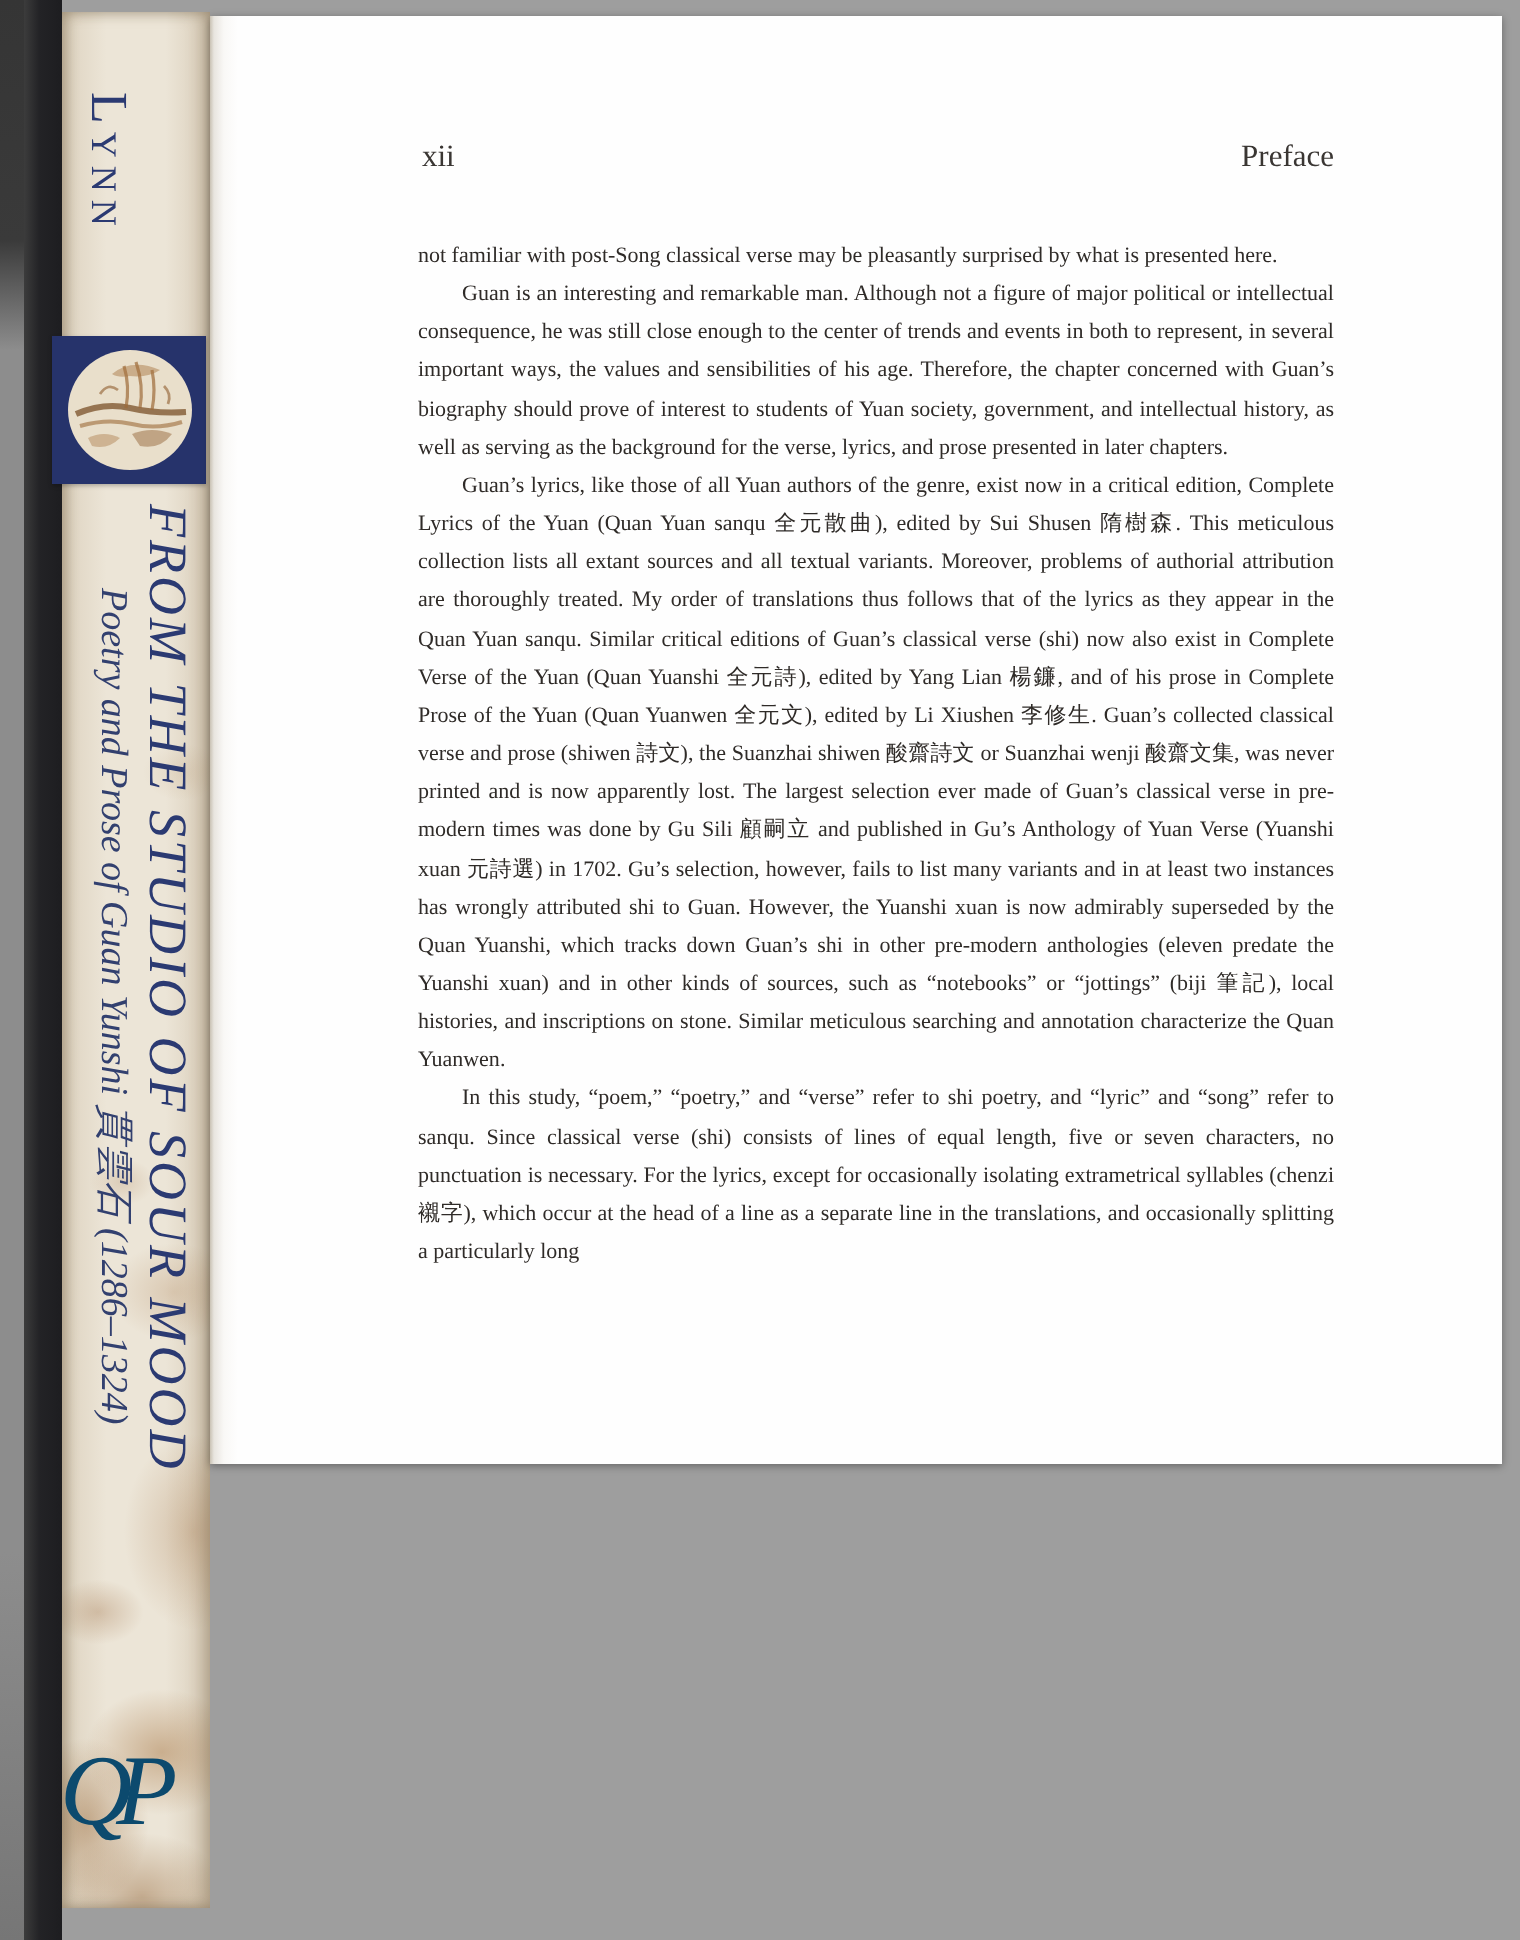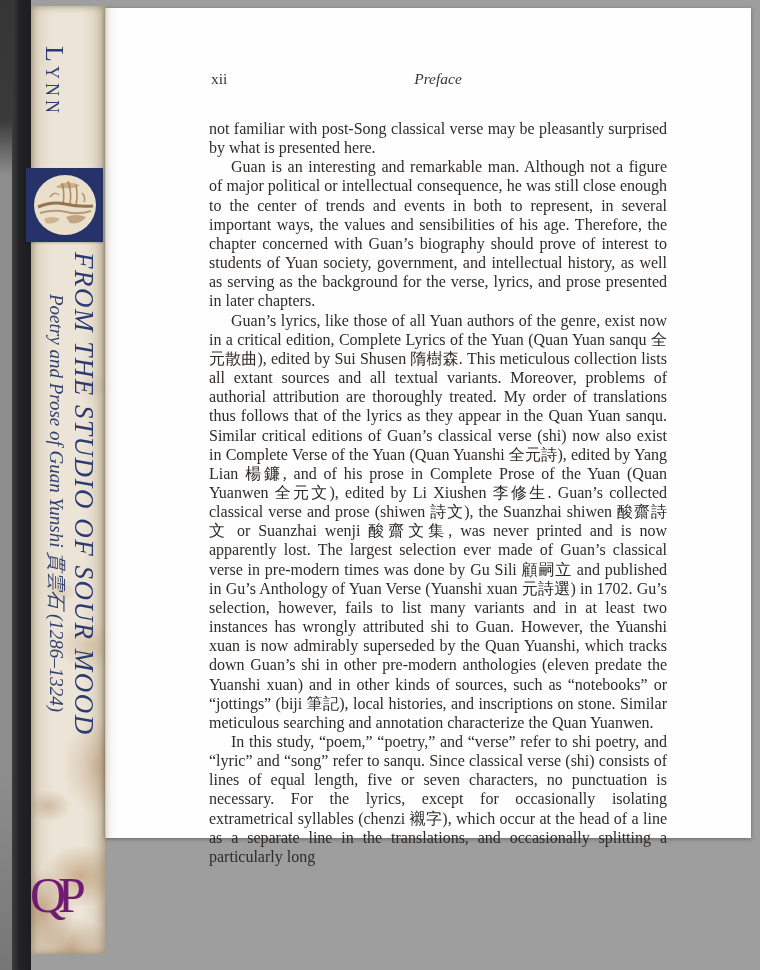--- a/index.html
+++ b/index.html
@@ -62,7 +62,7 @@
   }
   
   .page {
-    position:absolute; left:105px; top:8px; width:646px; height:830px;
+    position:absolute; left:105px; top:8px; width:646px; height:724px;
     background:linear-gradient(to right,#c9c2b4 0px,#e8e5df 2px,#f9f8f6 7px,#fefefe 14px,#fefefe 100%);
     box-shadow:0 1px 4px rgba(0,0,0,.35);
   }

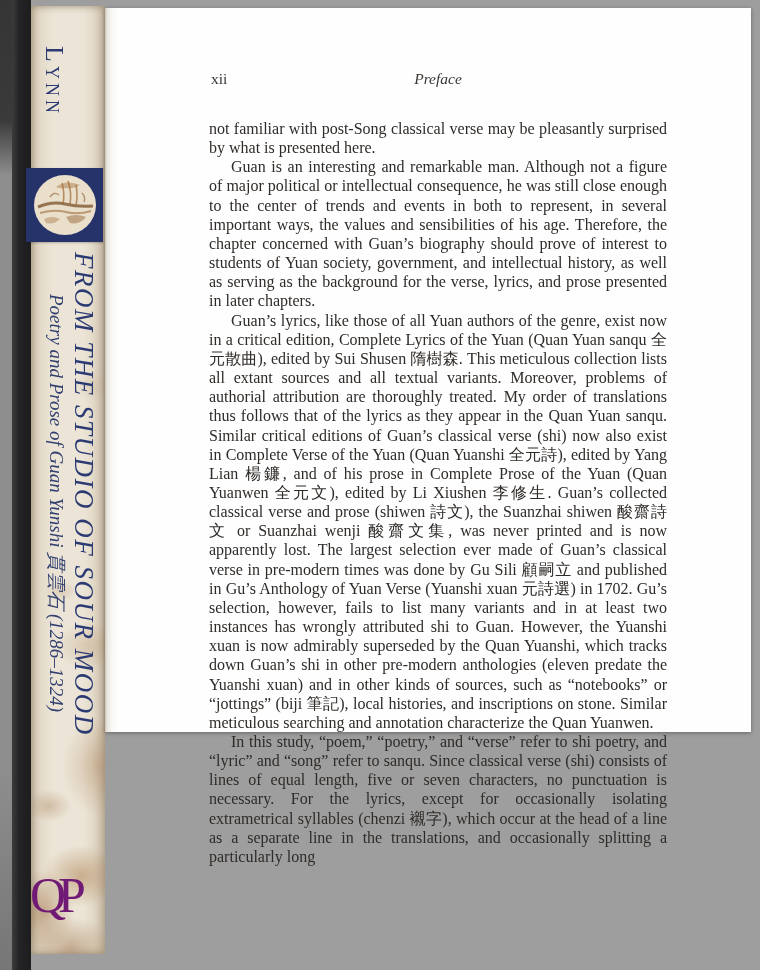--- a/index.html
+++ b/index.html
@@ -71,7 +71,7 @@
     font-size:15.5px; color:#3a3633;
   }
   .page-number { position:absolute; left:2px; top:0; }
-  .running-title { position:absolute; left:0; right:0; top:0; text-align:center; font-style:italic; }
+  .running-title { position:absolute; left:0; right:0; top:0; text-align:right; }
   .body-text {
     margin:29px 84px 0 104px;
     text-align:justify; font-size:16px; line-height:19.15px; color:#2f2b28;

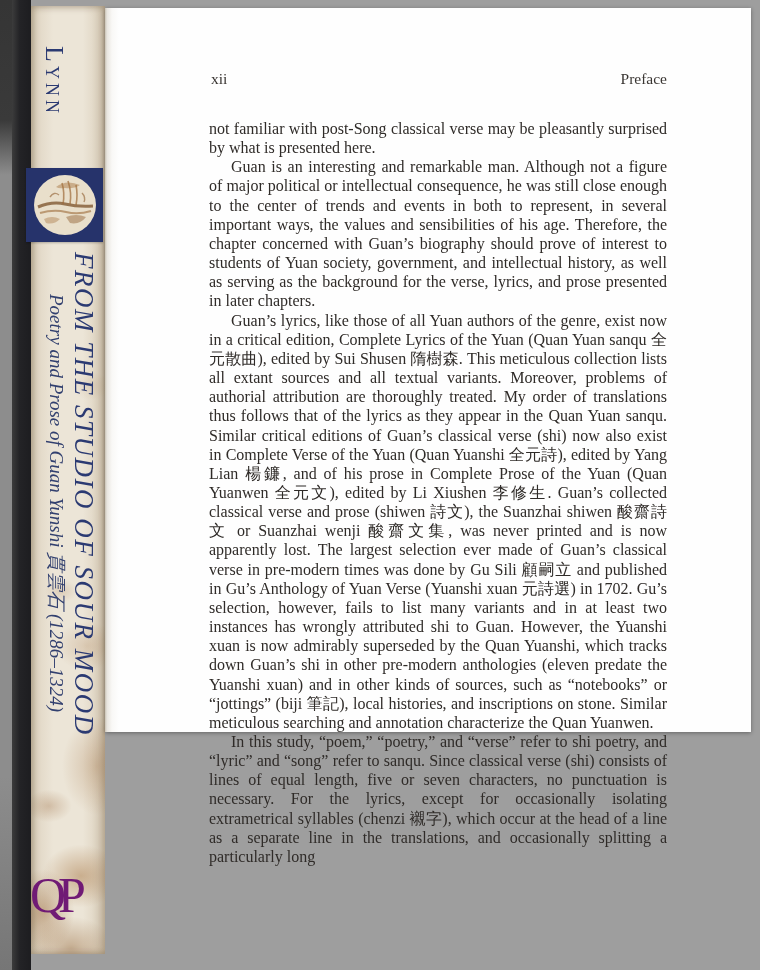--- a/index.html
+++ b/index.html
@@ -74,7 +74,7 @@
   .running-title { position:absolute; left:0; right:0; top:0; text-align:right; }
   .body-text {
     margin:29px 84px 0 104px;
-    text-align:justify; font-size:16px; line-height:19.15px; color:#2f2b28;
+    text-align:justify; font-size:11px; line-height:19.15px; color:#2f2b28;
   }
   .body-text p { margin:0; }
   .body-text p.indent { text-indent:22px; }

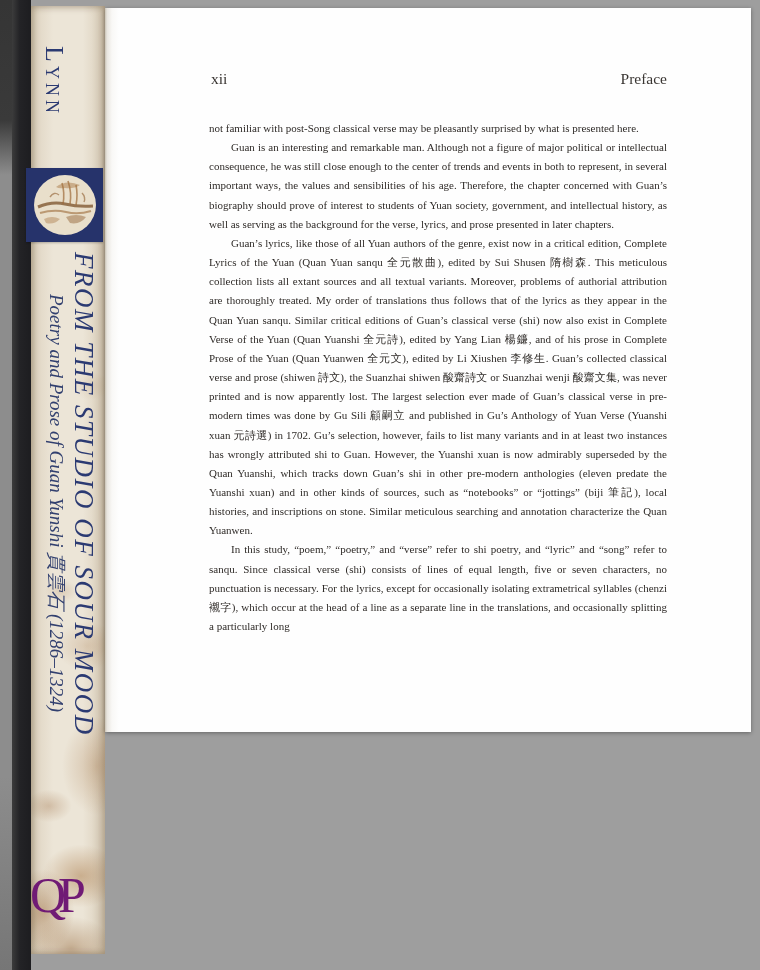--- a/index.html
+++ b/index.html
@@ -58,7 +58,7 @@
   }
   .spine-logo {
     position:absolute; left:30px; top:866px;
-    font-size:50px; letter-spacing:-8px; color:#701a75;
+    font-style:italic; font-size:50px; letter-spacing:-8px; color:#0c4a6e;
   }
   
   .page {

